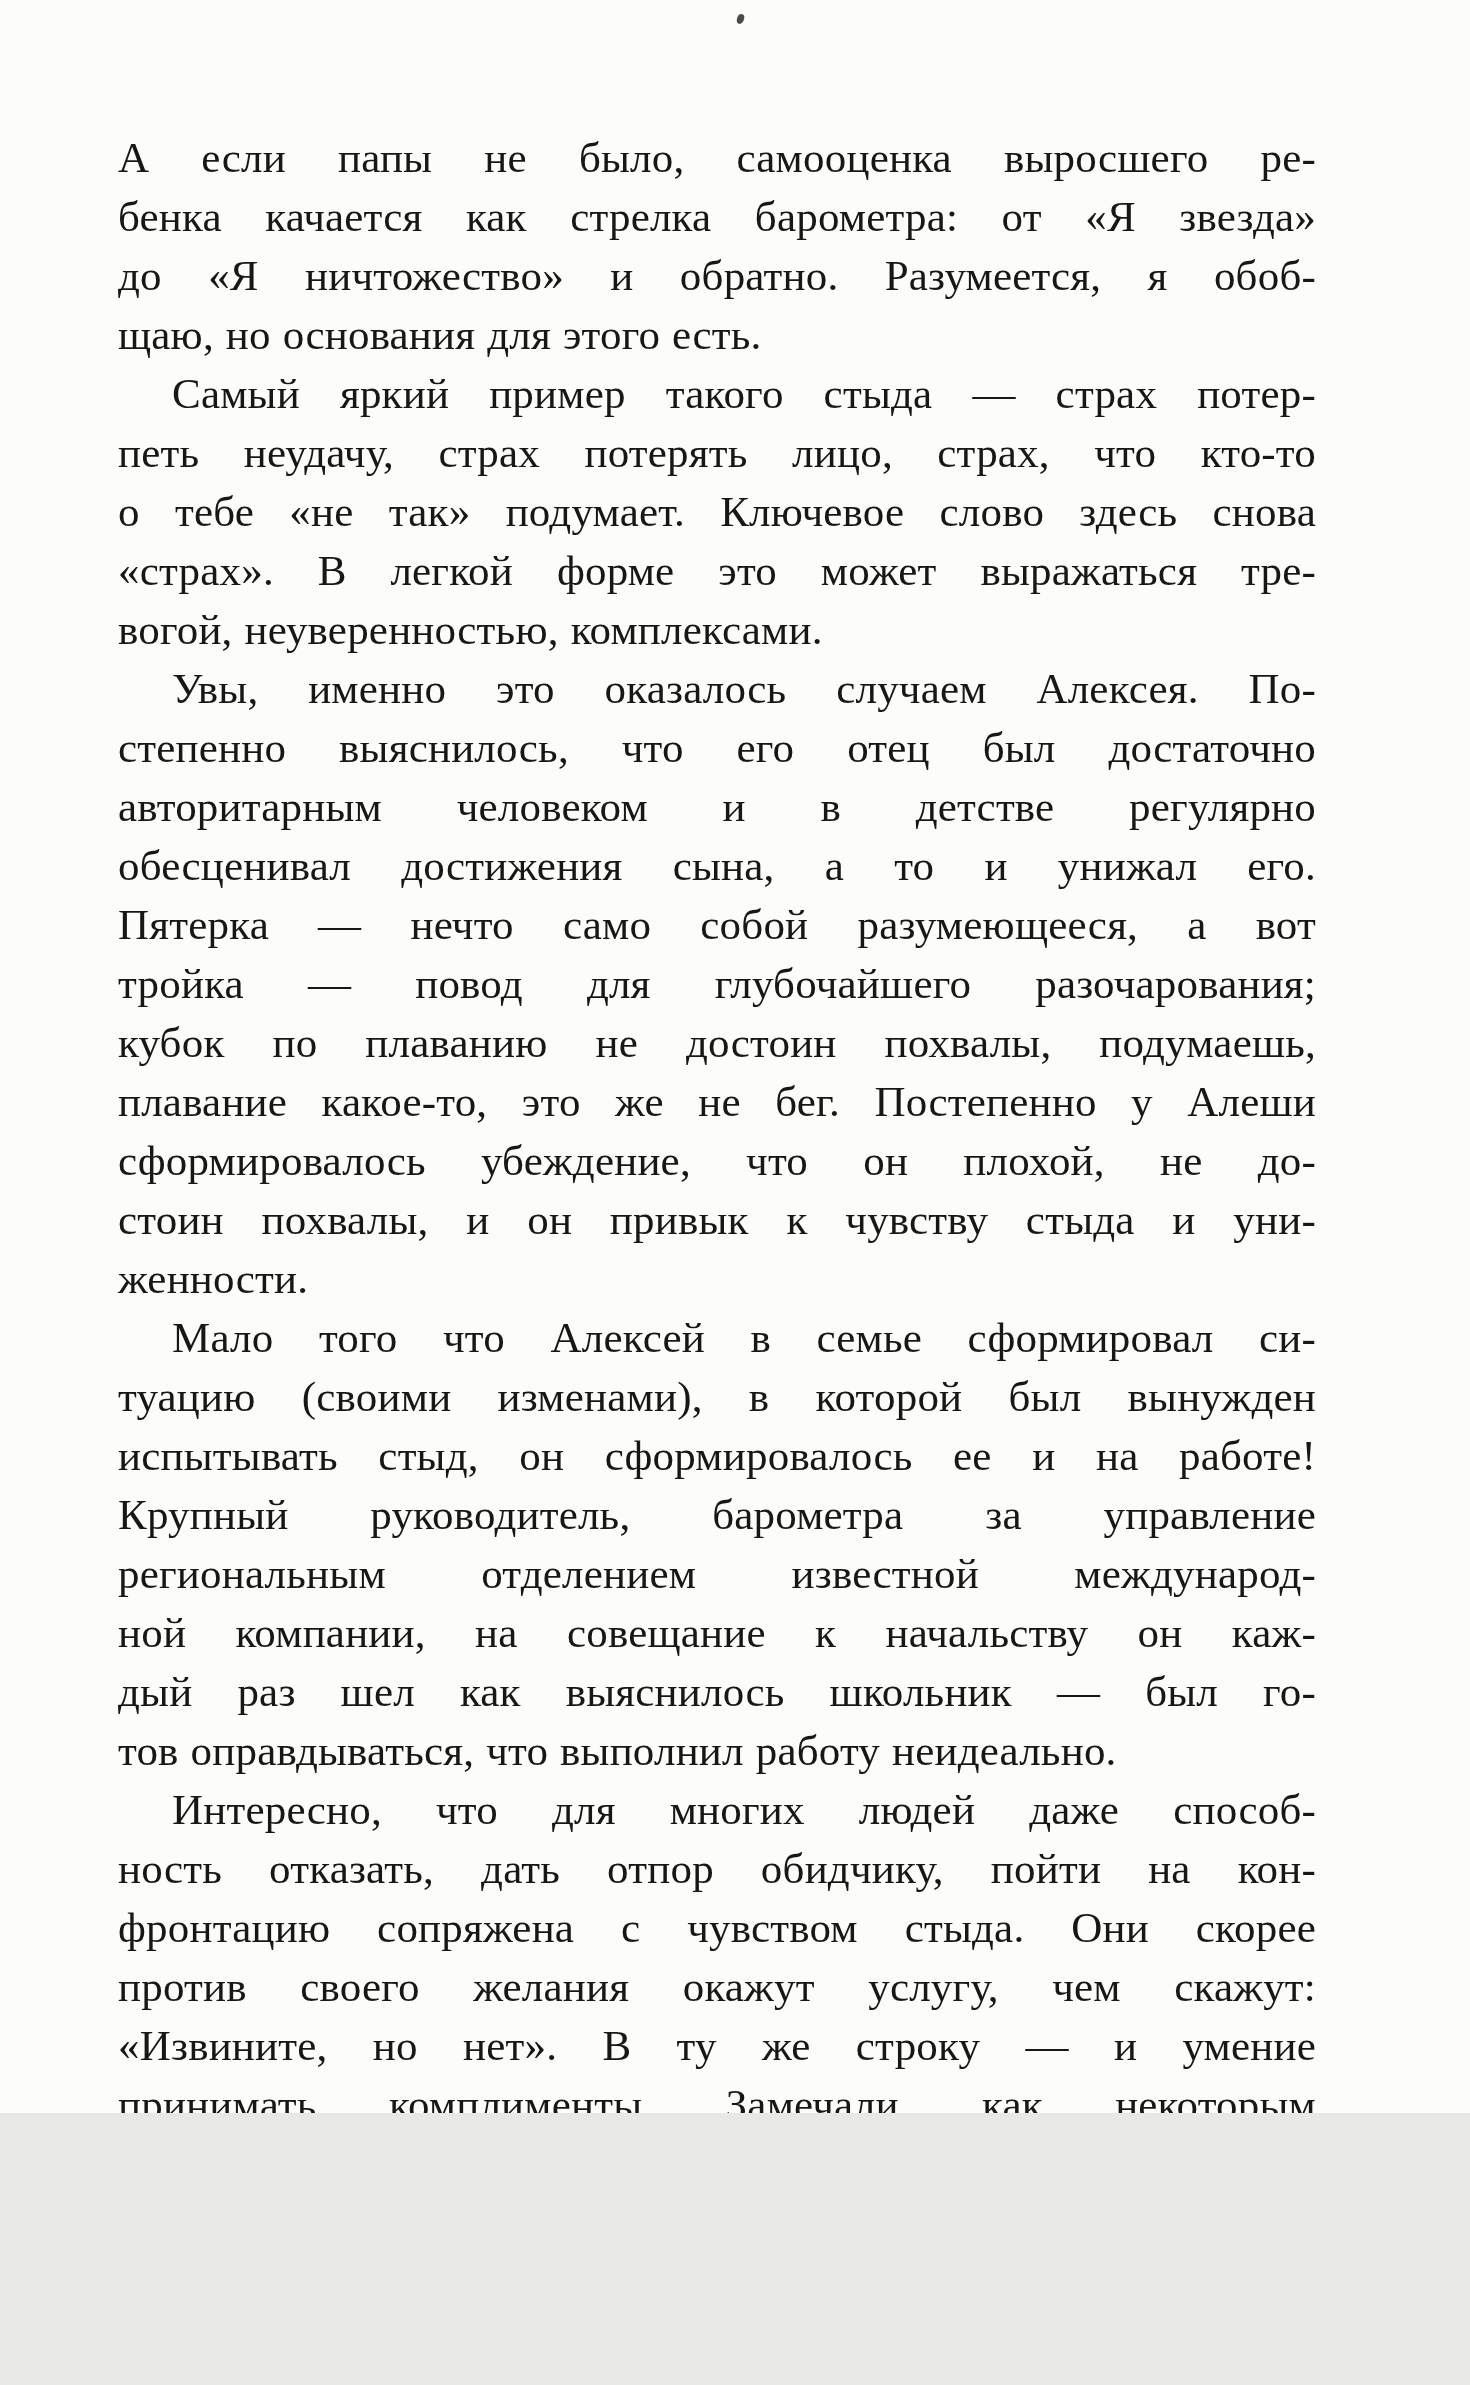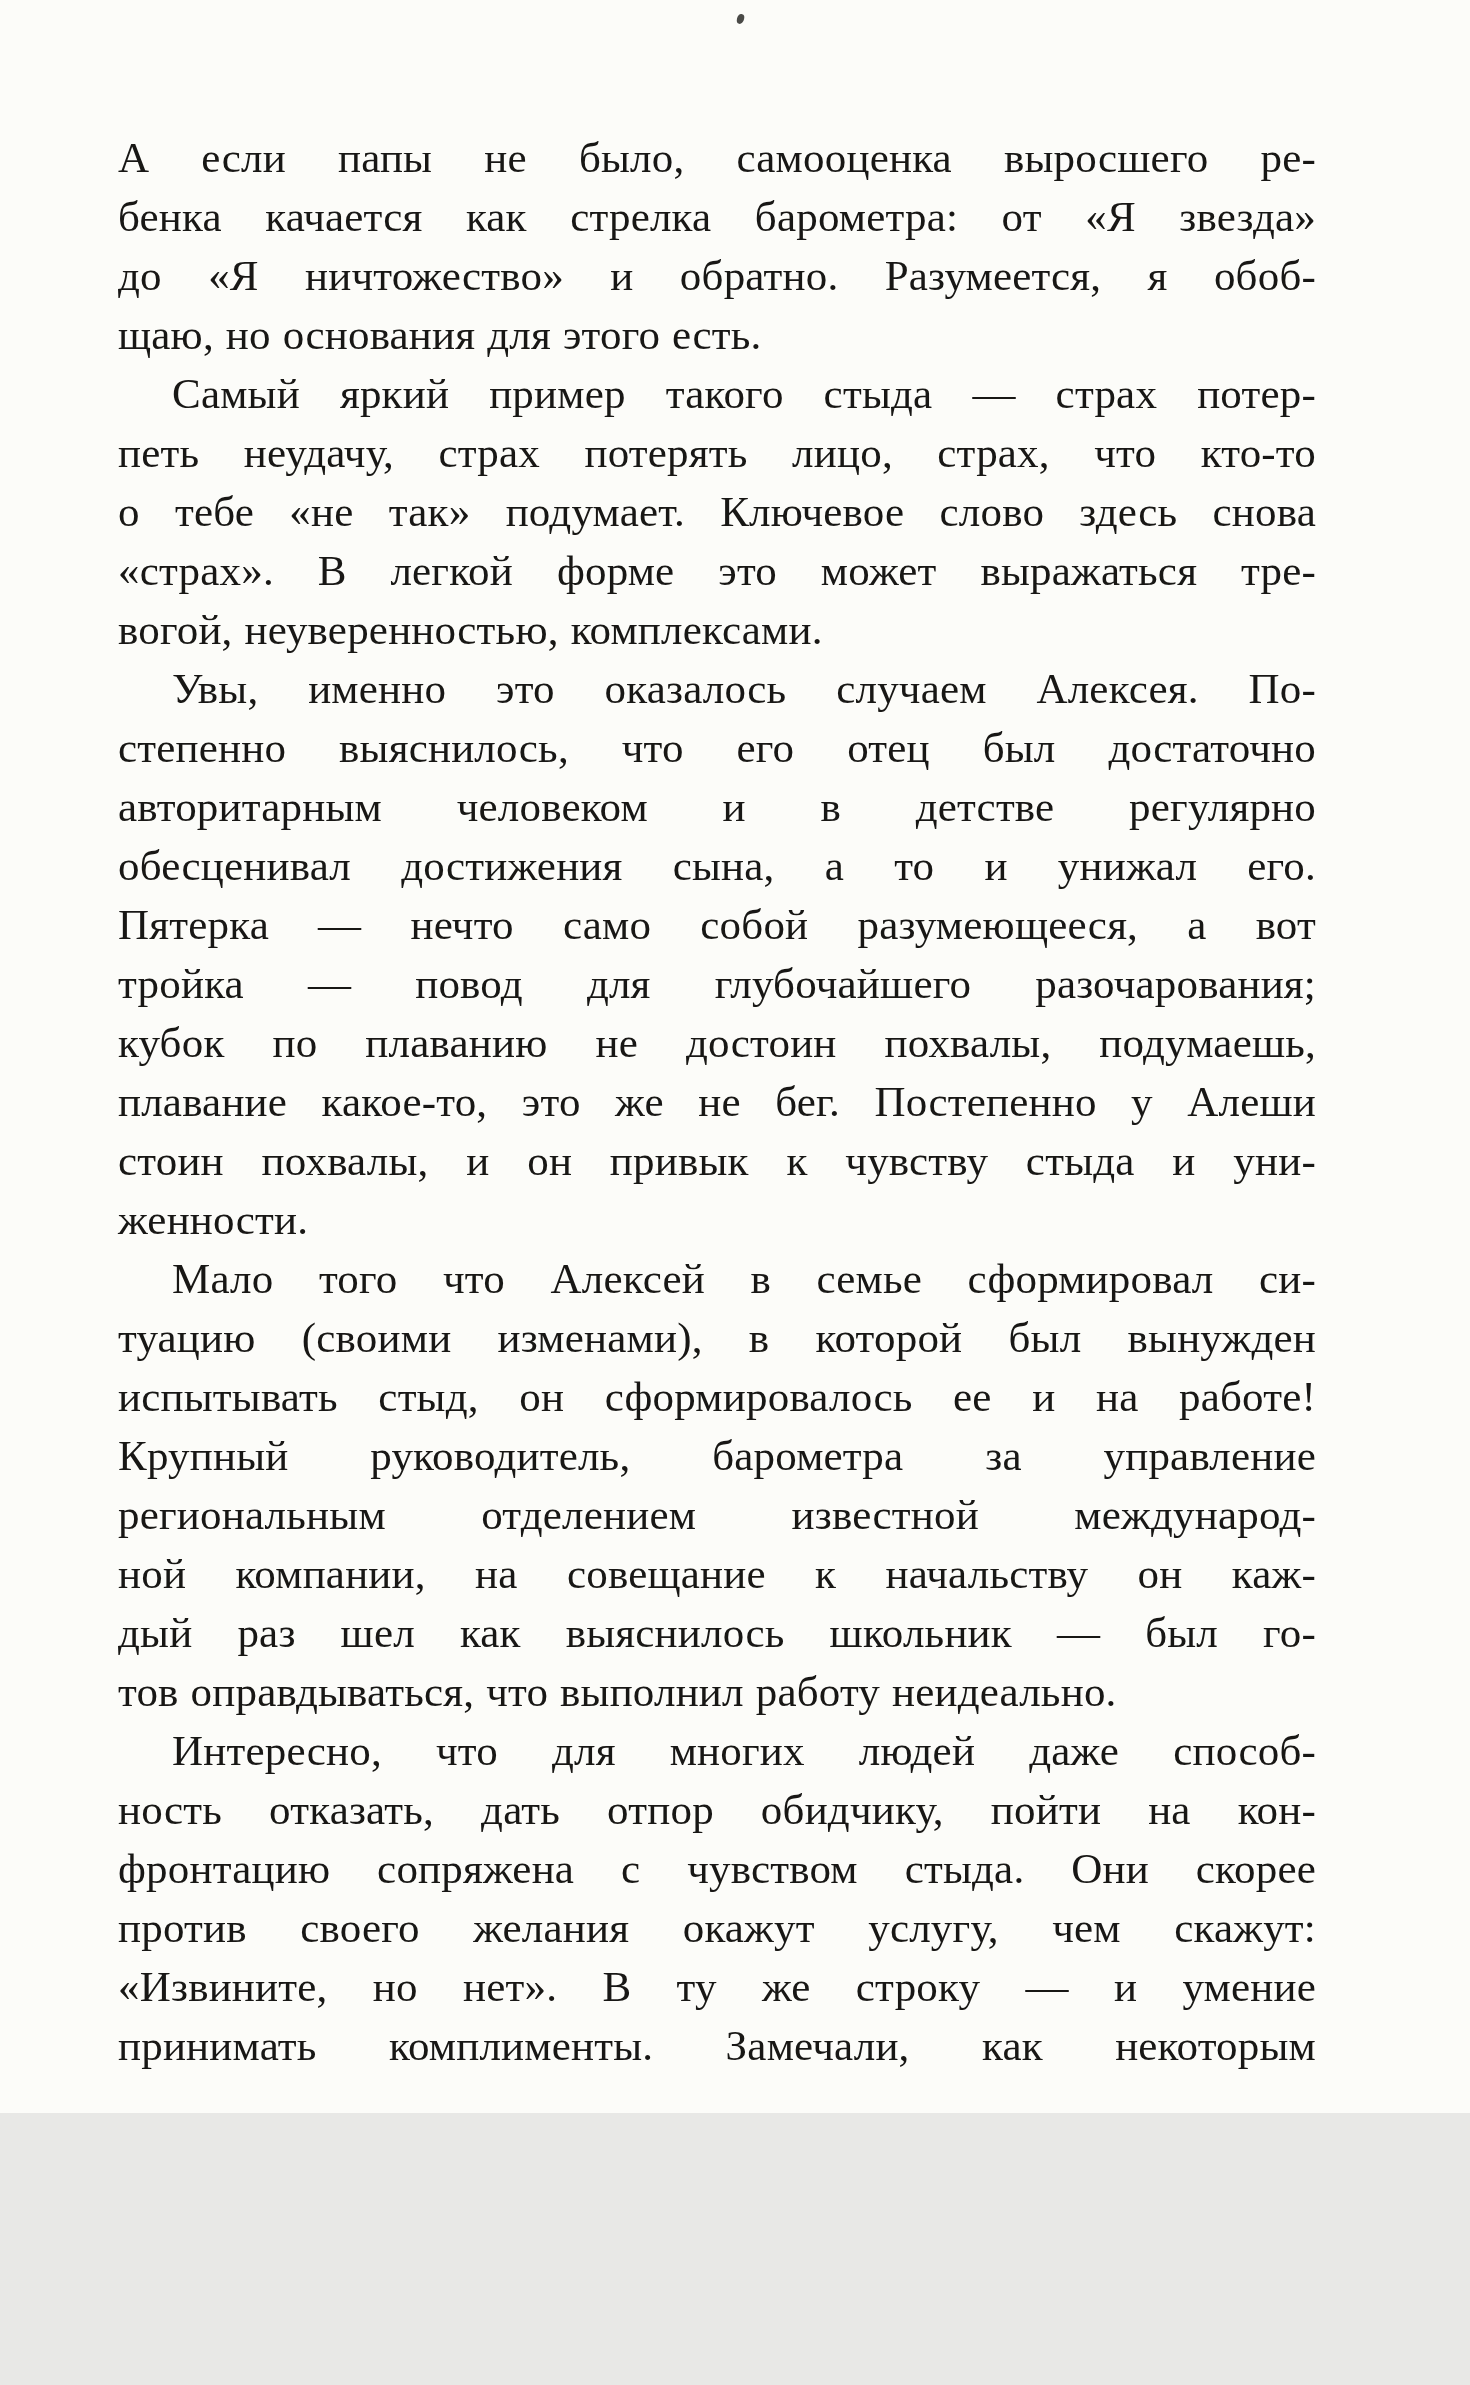--- a/index.html
+++ b/index.html
@@ -107,6 +107,7 @@
         <div class="line">тройка — повод для глубочайшего разочарования;</div>
         <div class="line">кубок по плаванию не достоин похвалы, подумаешь,</div>
         <div class="line">плавание какое-то, это же не бег. Постепенно у Алеши</div>
+        <div class="line">сформировалось убеждение, что он плохой, не до-</div>
         <div class="line">стоин похвалы, и он привык к чувству стыда и уни-</div>
         <div class="line endline">женности.</div>
       </div>

